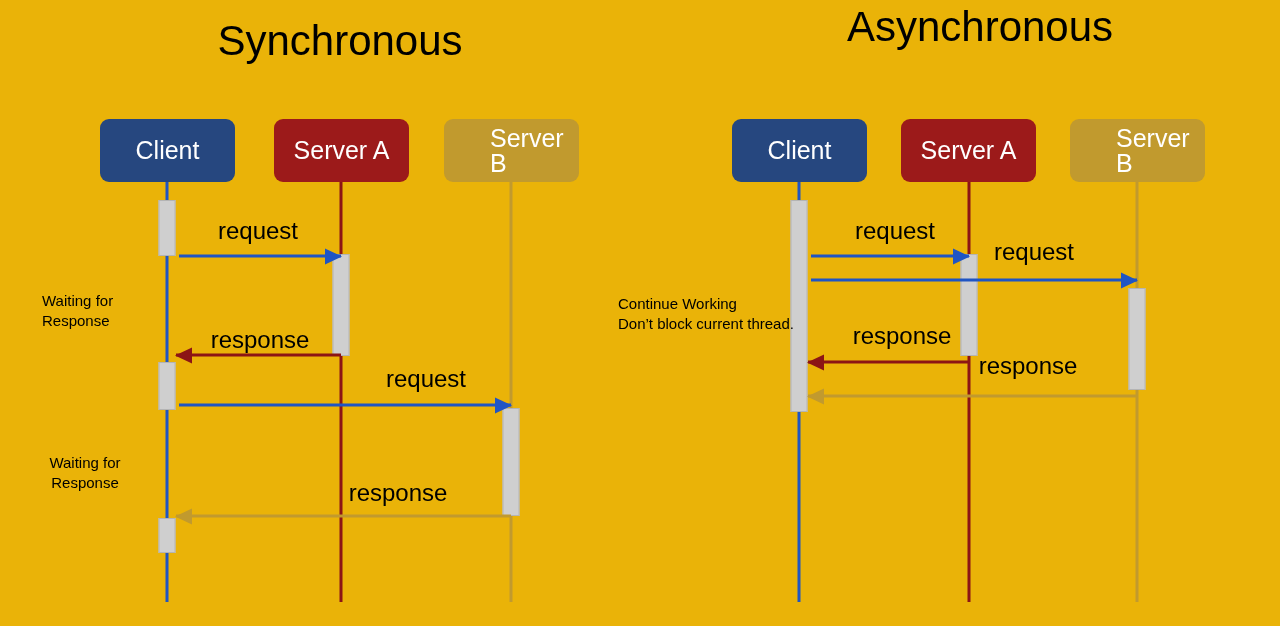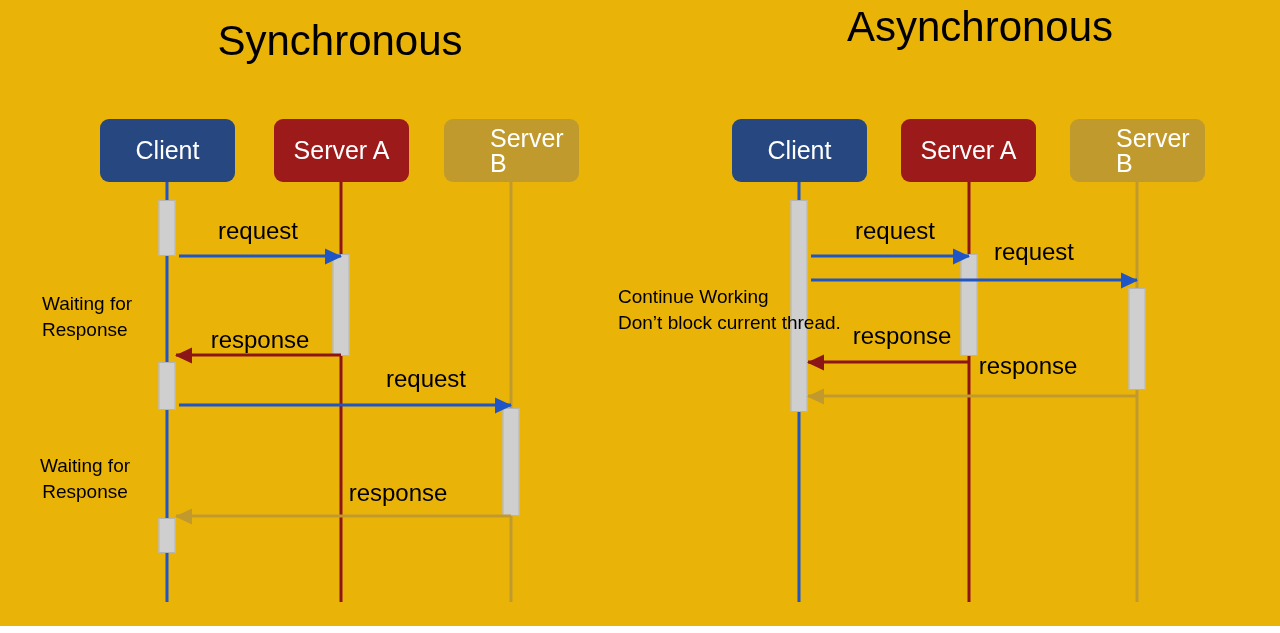--- a/index.html
+++ b/index.html
@@ -118,7 +118,7 @@
   
   .note {
     position: absolute;
-    font-size: 19px;
+    font-size: 15px;
     color: #000000;
     line-height: 1.35;
     white-space: pre-line;

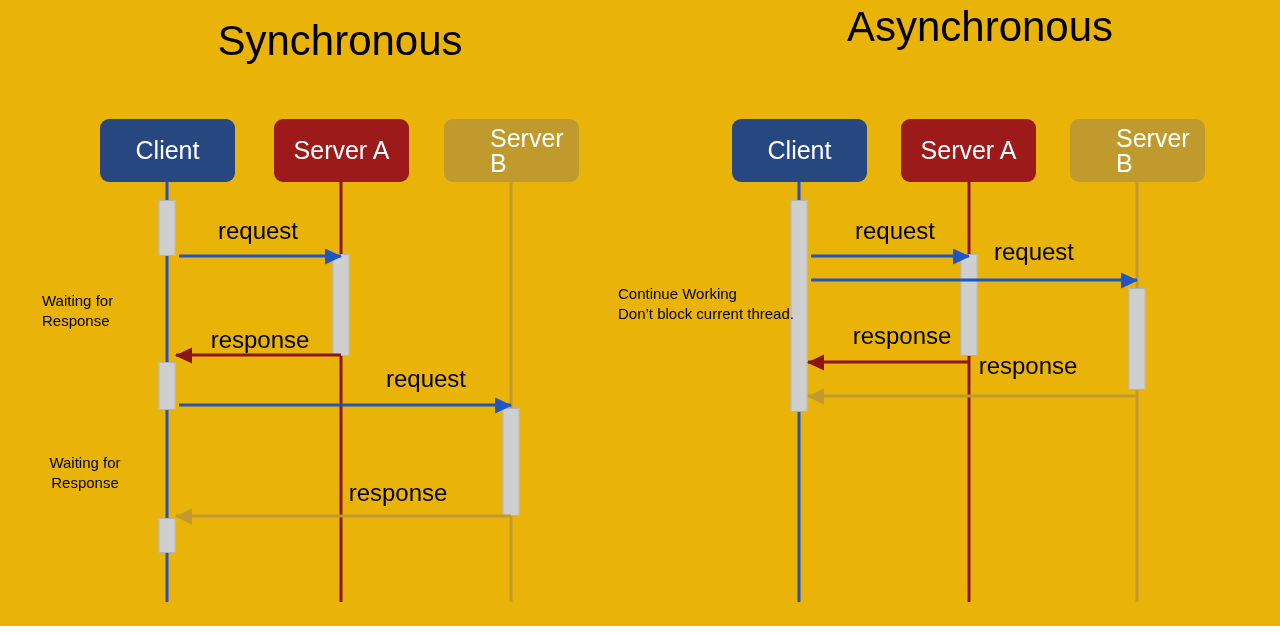--- a/index.html
+++ b/index.html
@@ -223,7 +223,7 @@
     </div>
     <div class="msg-label center" style="left:1028px; top:354px;">response</div>
 
-    <div class="note" style="left:618px; top:284px;">Continue Working
+    <div class="note" style="left:618px; top:294px;">Continue Working
 Don’t block current thread.</div>
 
   </div>

